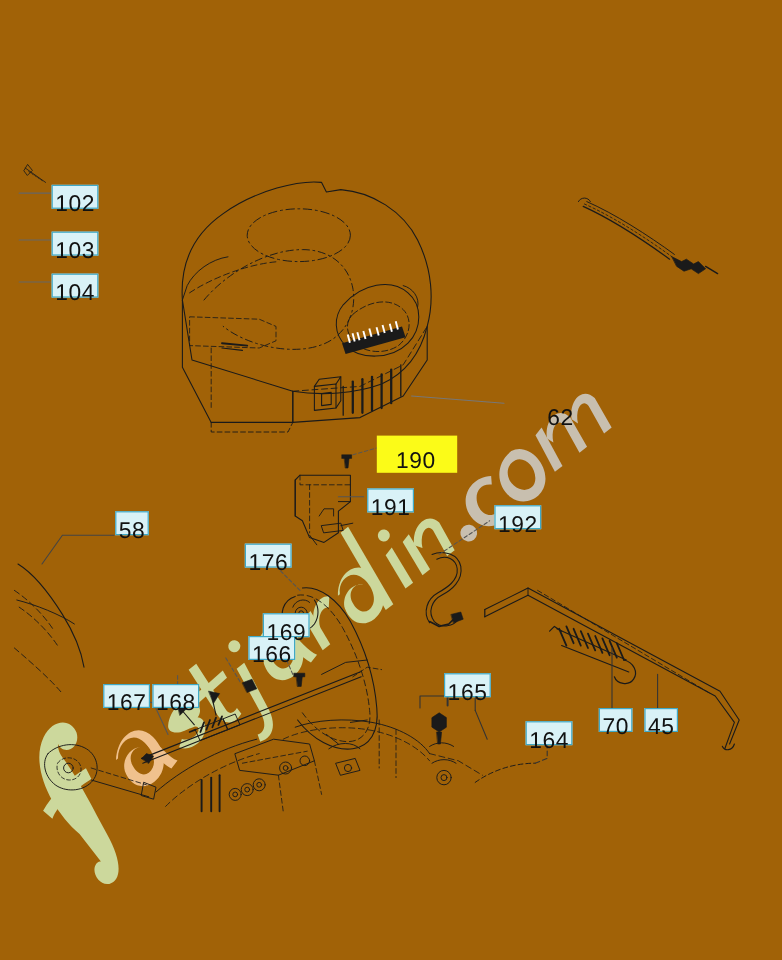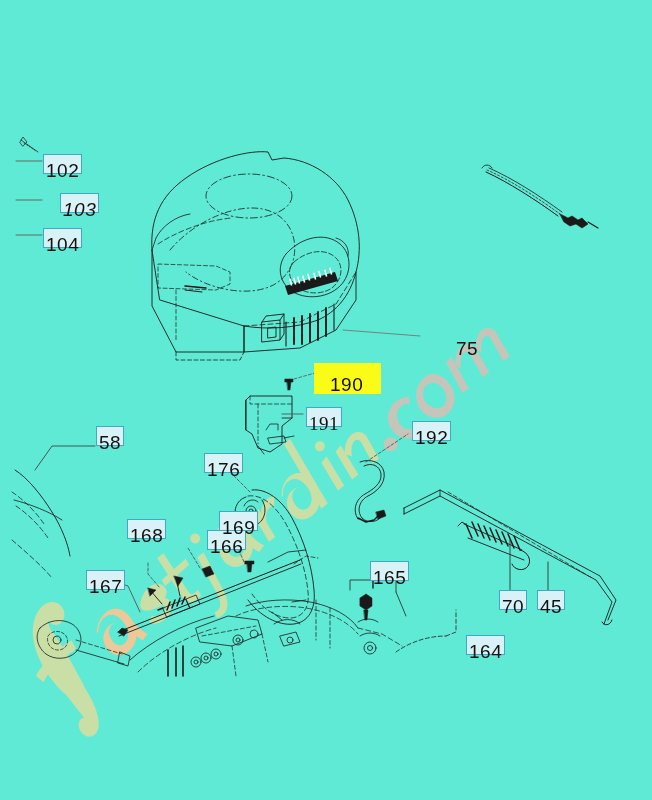--- a/index.html
+++ b/index.html
@@ -15,7 +15,7 @@
     position: relative;
     width: 652px;
     height: 800px;
-    background: #5eead4;
+    background: #a16207;
     overflow: hidden;
   }
   #diagram-svg, #watermark-svg {

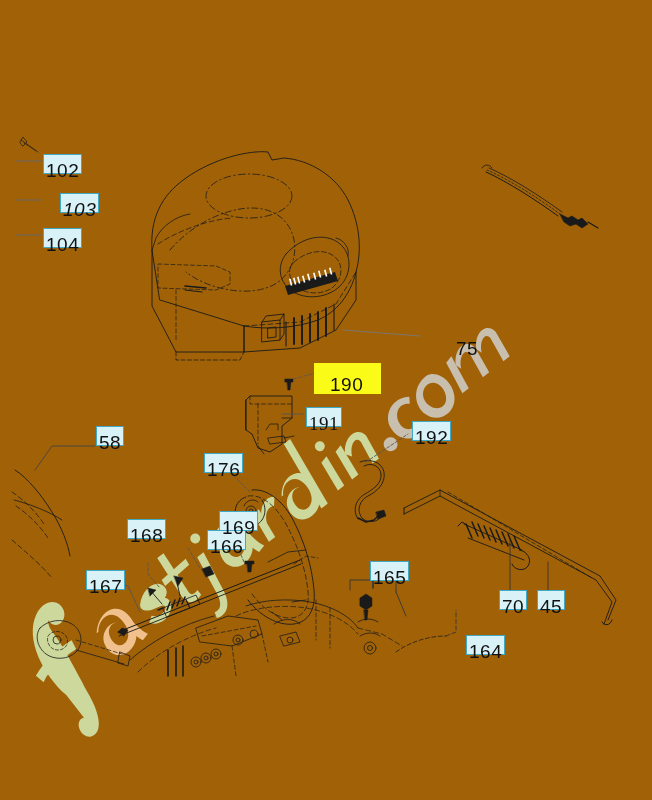--- a/index.html
+++ b/index.html
@@ -424,7 +424,7 @@
 
   <div id="labels-layer">
       <div class="callout" style="left: 46px; top: 161px;"><span class="hl cyan"></span><span class="num">102</span></div>
-      <div class="callout" style="left: 63px; top: 200px; font-style: italic;"><span class="hl cyan"></span><span class="num">103</span></div>
+      <div class="callout" style="left: 46px; top: 200px;"><span class="hl cyan"></span><span class="num">103</span></div>
       <div class="callout" style="left: 46px; top: 235px;"><span class="hl cyan"></span><span class="num">104</span></div>
       <div class="callout" style="left: 456px; top: 339px;"><span class="num">75</span></div>
       <div class="callout" style="left: 330px; top: 375px;"><span class="hl yellow"></span><span class="num">190</span></div>

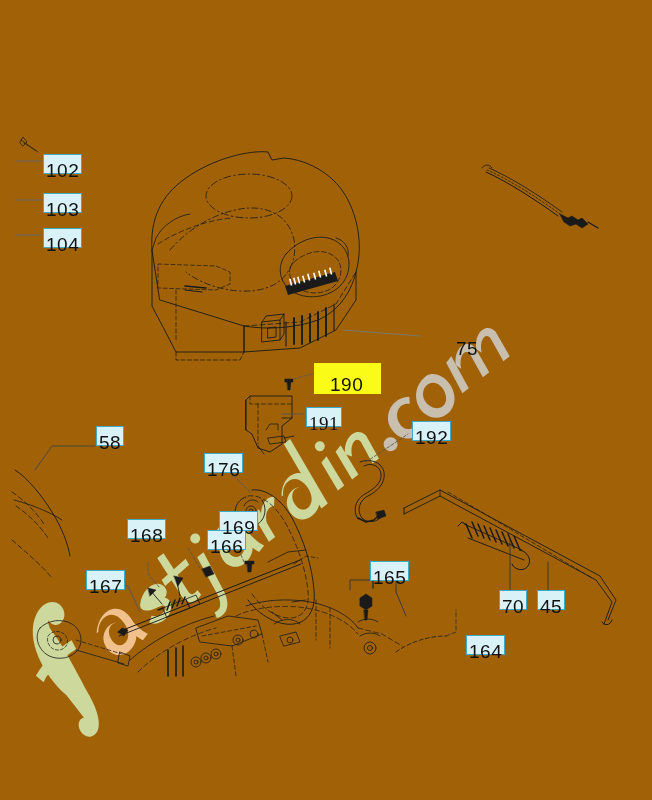--- a/index.html
+++ b/index.html
@@ -426,7 +426,7 @@
       <div class="callout" style="left: 46px; top: 161px;"><span class="hl cyan"></span><span class="num">102</span></div>
       <div class="callout" style="left: 46px; top: 200px;"><span class="hl cyan"></span><span class="num">103</span></div>
       <div class="callout" style="left: 46px; top: 235px;"><span class="hl cyan"></span><span class="num">104</span></div>
-      <div class="callout" style="left: 456px; top: 339px;"><span class="num">75</span></div>
+      <div class="callout" style="left: 456px; top: 339px;"><span class="num">62</span></div>
       <div class="callout" style="left: 330px; top: 375px;"><span class="hl yellow"></span><span class="num">190</span></div>
       <div class="callout" style="left: 309px; top: 414px; font-family: Liberation Serif, serif;"><span class="hl cyan"></span><span class="num">191</span></div>
       <div class="callout" style="left: 415px; top: 428px;"><span class="hl cyan"></span><span class="num">192</span></div>

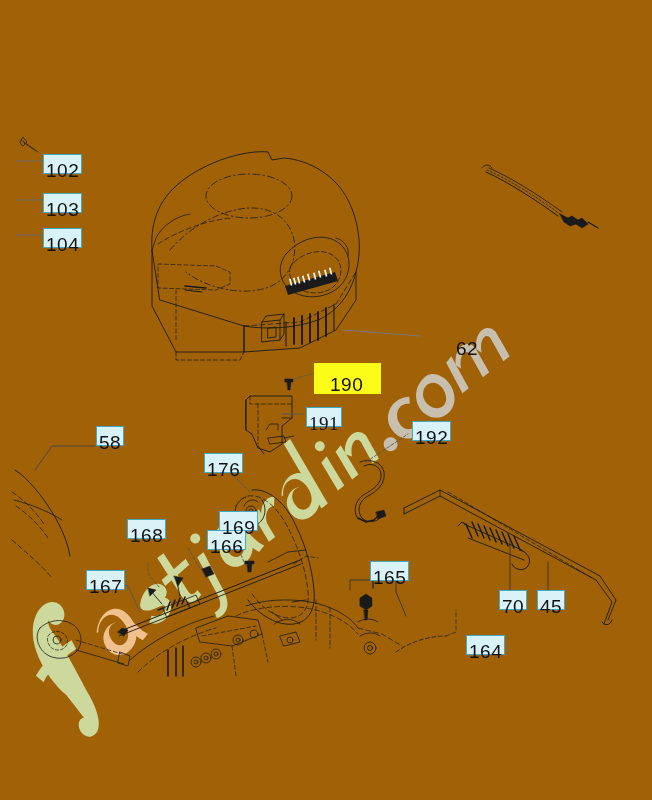--- a/index.html
+++ b/index.html
@@ -428,7 +428,7 @@
       <div class="callout" style="left: 46px; top: 235px;"><span class="hl cyan"></span><span class="num">104</span></div>
       <div class="callout" style="left: 456px; top: 339px;"><span class="num">62</span></div>
       <div class="callout" style="left: 330px; top: 375px;"><span class="hl yellow"></span><span class="num">190</span></div>
-      <div class="callout" style="left: 309px; top: 414px; font-family: Liberation Serif, serif;"><span class="hl cyan"></span><span class="num">191</span></div>
+      <div class="callout" style="left: 309px; top: 414px;"><span class="hl cyan"></span><span class="num">191</span></div>
       <div class="callout" style="left: 415px; top: 428px;"><span class="hl cyan"></span><span class="num">192</span></div>
       <div class="callout" style="left: 99px; top: 433px;"><span class="hl cyan"></span><span class="num">58</span></div>
       <div class="callout" style="left: 207px; top: 460px;"><span class="hl cyan"></span><span class="num">176</span></div>

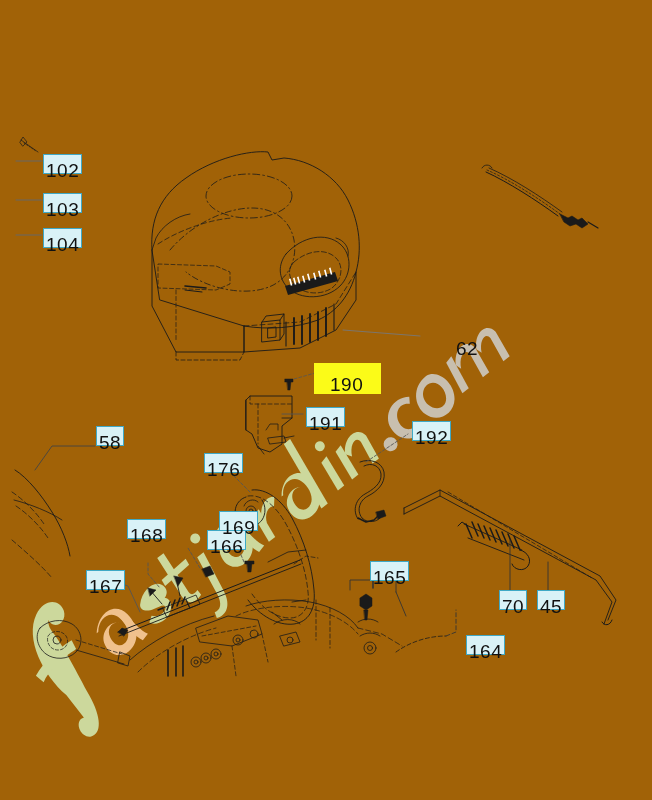--- a/index.html
+++ b/index.html
@@ -434,7 +434,7 @@
       <div class="callout" style="left: 207px; top: 460px;"><span class="hl cyan"></span><span class="num">176</span></div>
       <div class="callout" style="left: 222px; top: 518px;"><span class="hl cyan"></span><span class="num">169</span></div>
       <div class="callout" style="left: 177px; top: 537px; margin-left: 33px;"><span class="hl cyan"></span><span class="num">166</span></div>
-      <div class="callout" style="left: 130px; top: 526px;"><span class="hl cyan"></span><span class="num">168</span></div>
+      <div class="callout" style="left: 130px; top: 577px;"><span class="hl cyan"></span><span class="num">168</span></div>
       <div class="callout" style="left: 89px; top: 577px;"><span class="hl cyan"></span><span class="num">167</span></div>
       <div class="callout" style="left: 373px; top: 568px;"><span class="hl cyan"></span><span class="num">165</span></div>
       <div class="callout" style="left: 441px; top: 642px; margin-left: 28px;"><span class="hl cyan"></span><span class="num">164</span></div>

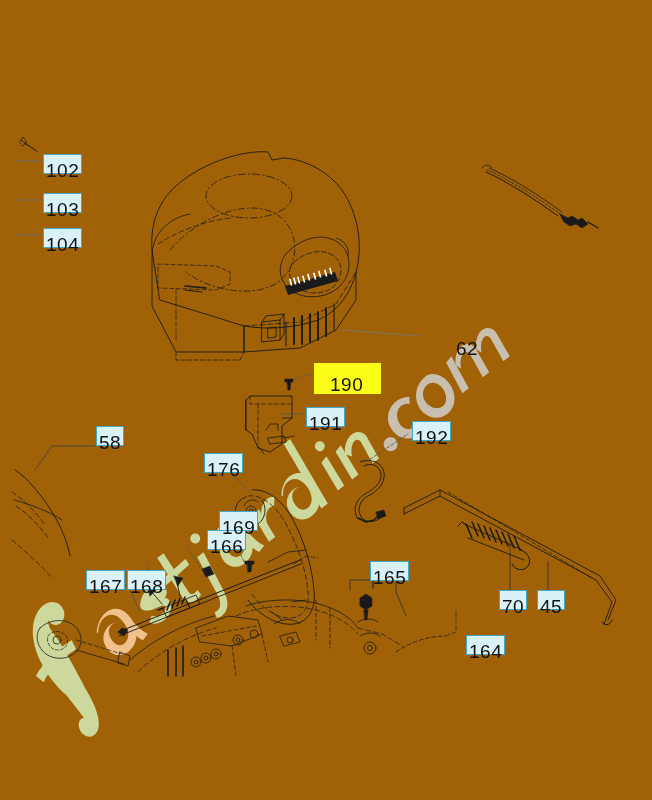--- a/index.html
+++ b/index.html
@@ -437,7 +437,7 @@
       <div class="callout" style="left: 130px; top: 577px;"><span class="hl cyan"></span><span class="num">168</span></div>
       <div class="callout" style="left: 89px; top: 577px;"><span class="hl cyan"></span><span class="num">167</span></div>
       <div class="callout" style="left: 373px; top: 568px;"><span class="hl cyan"></span><span class="num">165</span></div>
-      <div class="callout" style="left: 441px; top: 642px; margin-left: 28px;"><span class="hl cyan"></span><span class="num">164</span></div>
+      <div class="callout" style="left: 441px; top: 608px;"><span class="hl cyan"></span><span class="num">164</span></div>
       <div class="callout" style="left: 502px; top: 597px;"><span class="hl cyan"></span><span class="num">70</span></div>
       <div class="callout" style="left: 540px; top: 597px;"><span class="hl cyan"></span><span class="num">45</span></div>
     </div>

